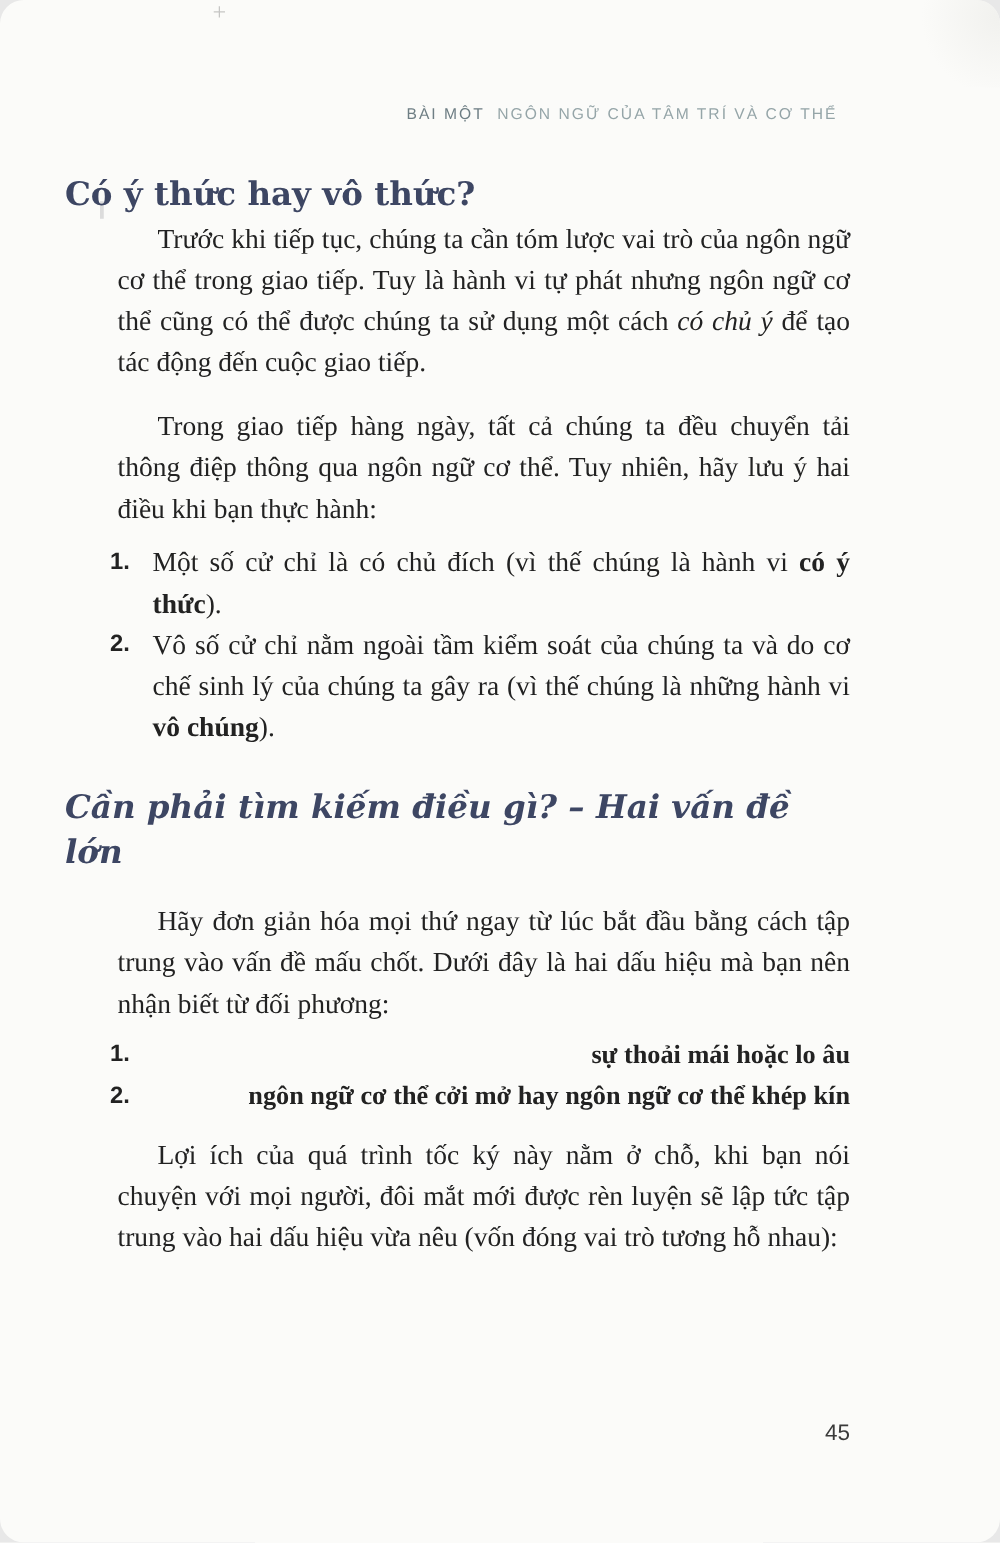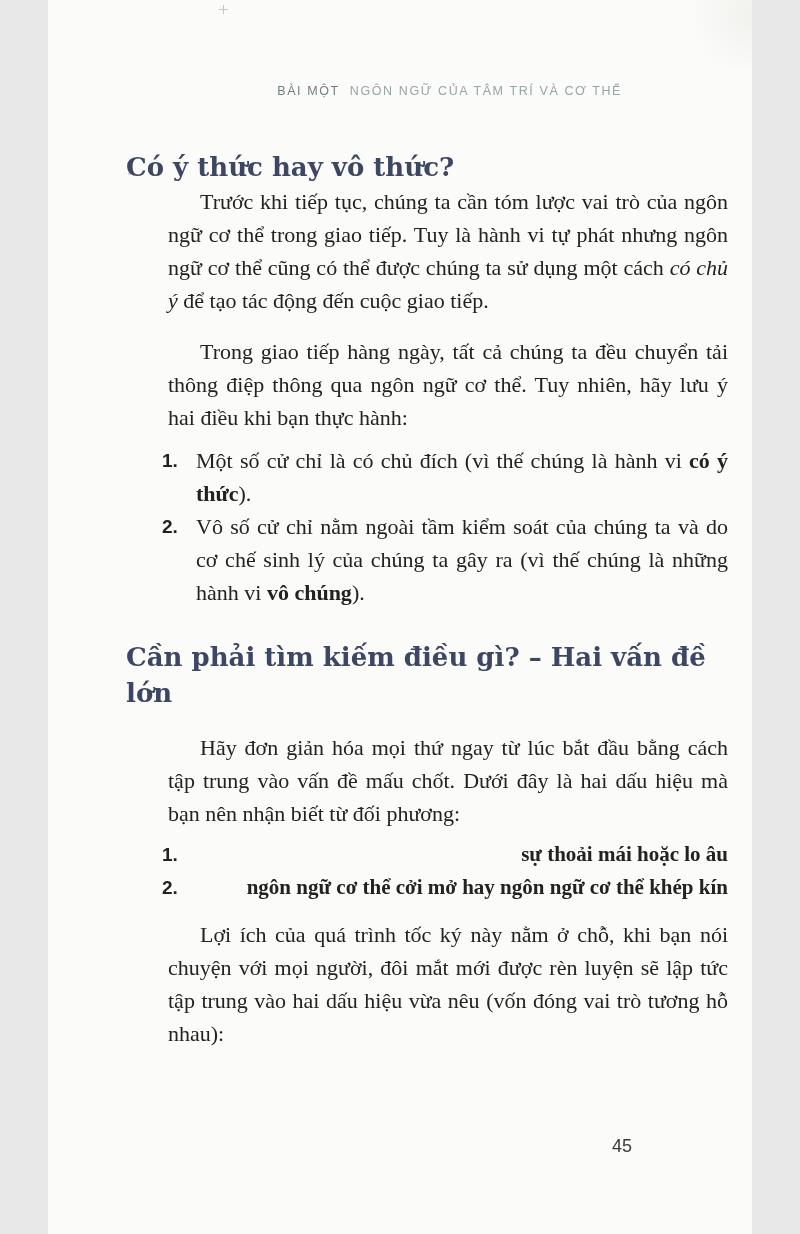--- a/index.html
+++ b/index.html
@@ -6,12 +6,13 @@
   body { background:#e8e8e8; }
   .page {
     position:relative;
-    width:704px; height:1234px;
+    width:800px; height:1234px;
     margin:0 auto;
     background:#fbfbf9;
     overflow:hidden;
     font-family:"Liberation Serif", serif;
     color:#222222;
+    border-radius:19px;
   }
   
   .artifact-plus { position:absolute; left:171px; top:5px; width:9px; height:9px; opacity:.55; }

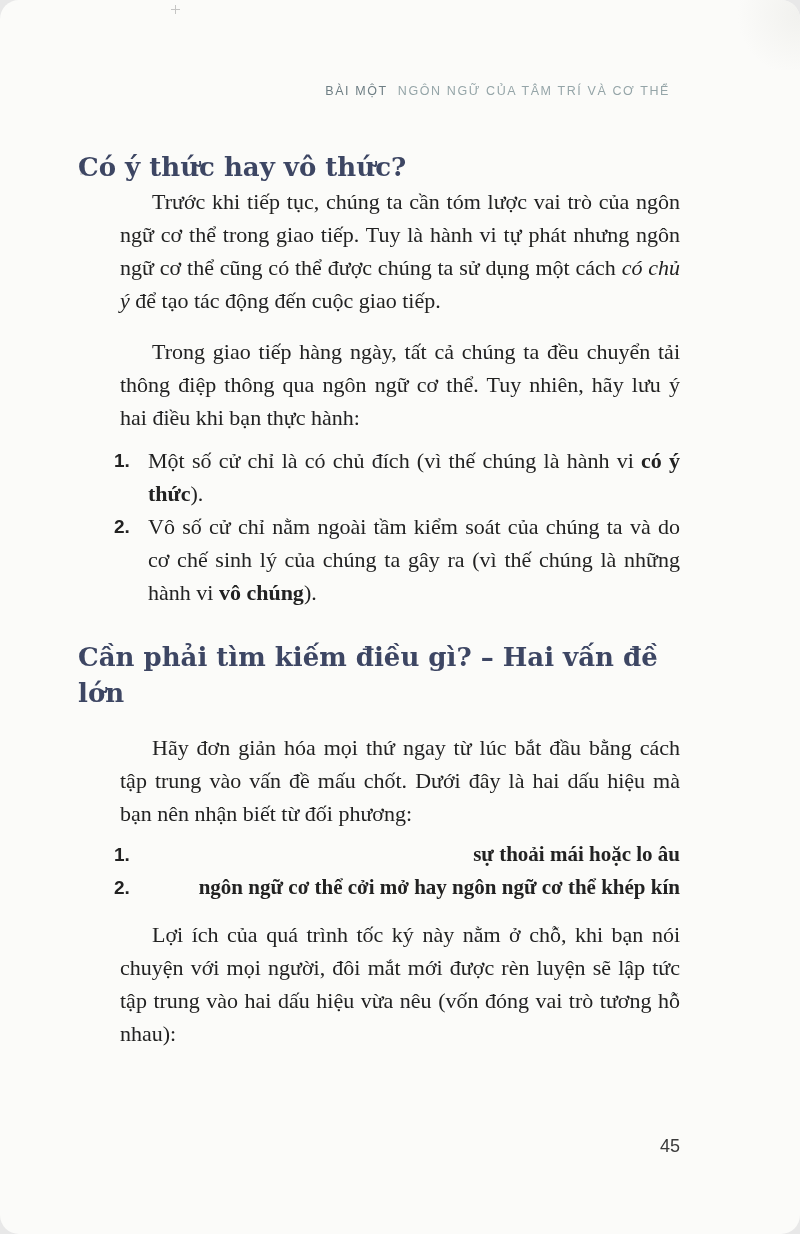--- a/index.html
+++ b/index.html
@@ -33,9 +33,9 @@
 
   
   .content {
-    position:absolute; top:11px; left:0;
+    position:absolute; top:0; left:0;
     width:800px;
-    padding:0 120px 0 120px;
+    padding:0 120px 0 94px;
     box-sizing:border-box;
   }
   .h-section {

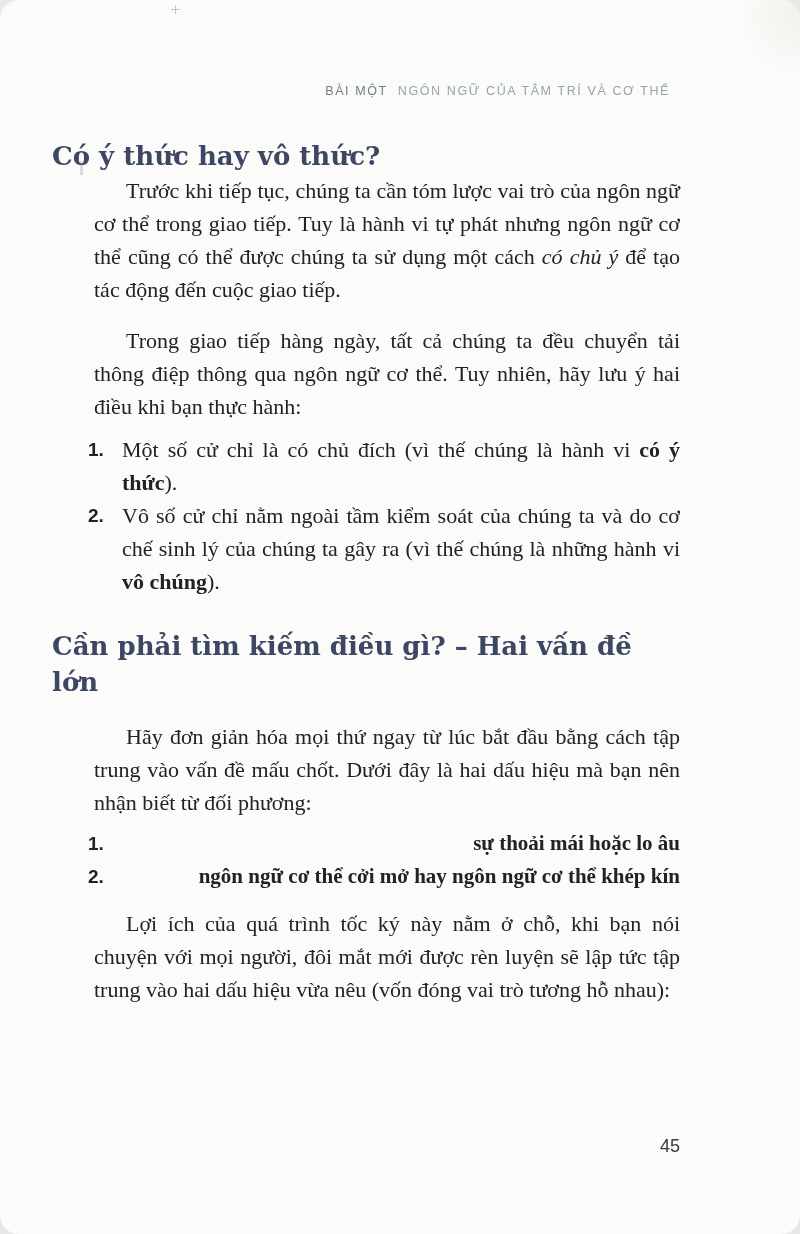--- a/index.html
+++ b/index.html
@@ -46,7 +46,7 @@
     margin:0 0 0 -42px;
   }
   .h1 { margin-top:138px; }
-  .h2 { margin-top:30px; }
+  .h2 { margin-top:30px;font-style:italic; }
   p { margin:0; font-size:22px; line-height:33px; text-align:justify; text-indent:32px; }
   .p1 { margin-top:0; }
   .p2 { margin-top:18px; }

